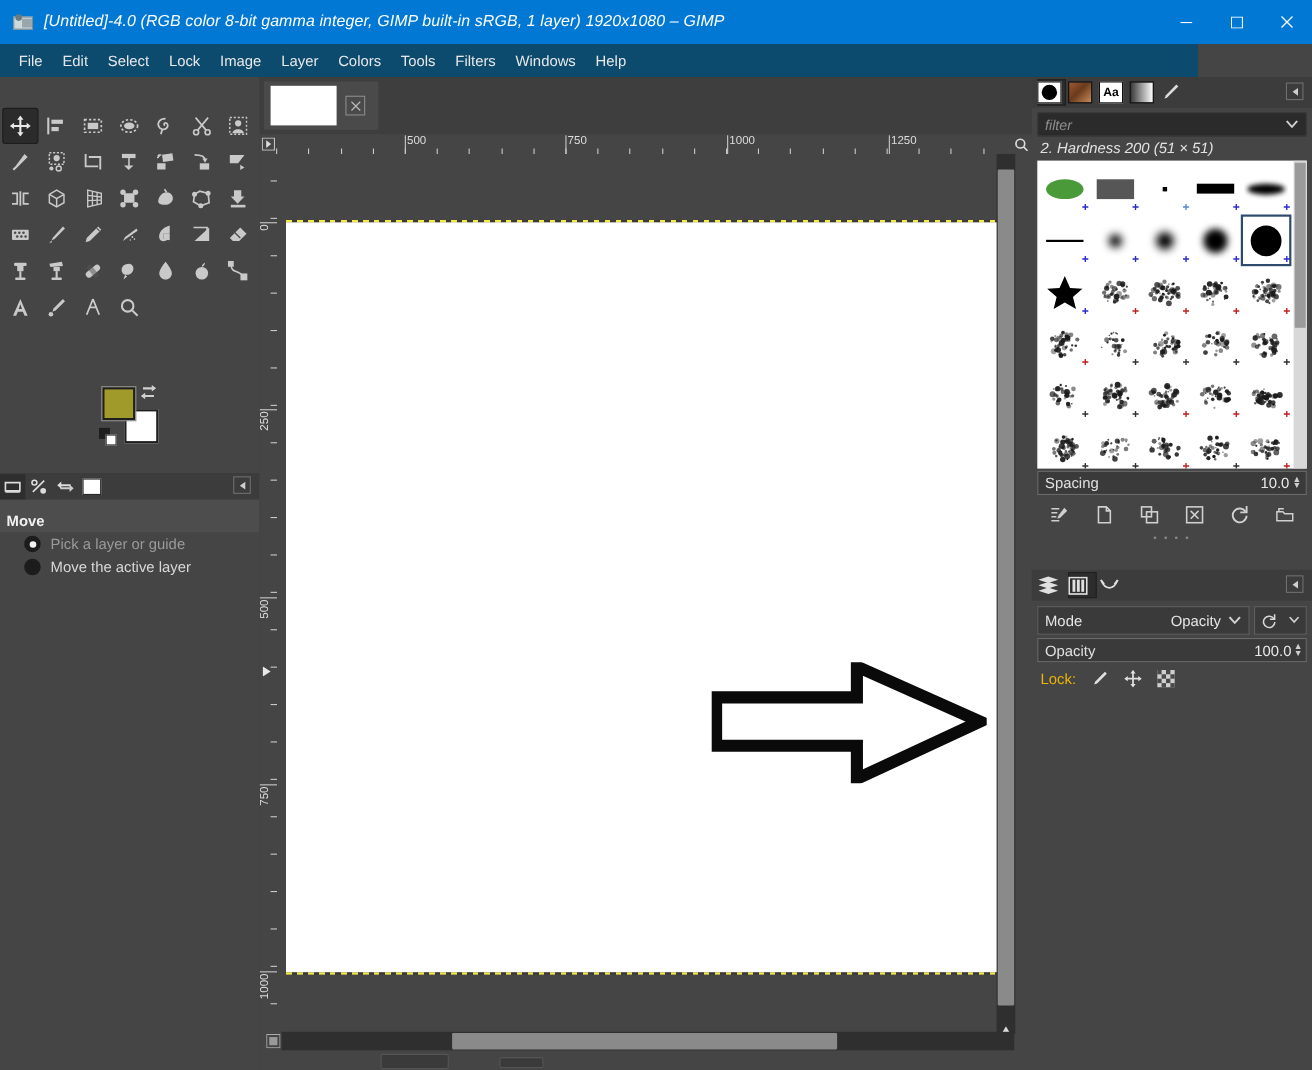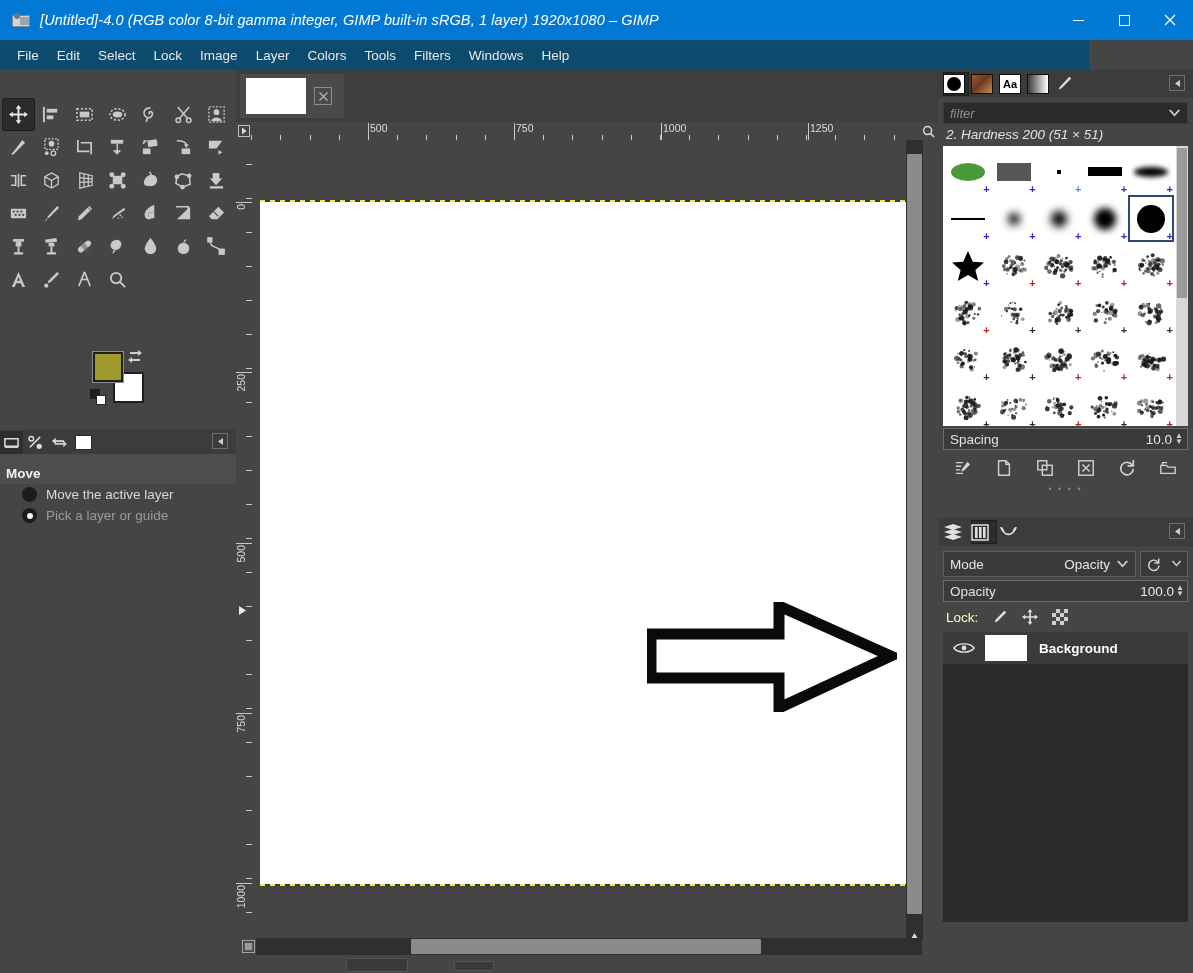--- a/index.html
+++ b/index.html
@@ -644,14 +644,14 @@
 
 
       <div class="radio-row">
-        <div class="radio"></div>
-        <div class="radio-label on">Move the active layer</div>
-      </div>
-      <div class="radio-row">
         <div class="radio">
             <div class="dot"></div>
           </div>
         <div class="radio-label">Pick a layer or guide</div>
+      </div>
+      <div class="radio-row">
+        <div class="radio"></div>
+        <div class="radio-label on">Move the active layer</div>
       </div>
     </div>
   </div>

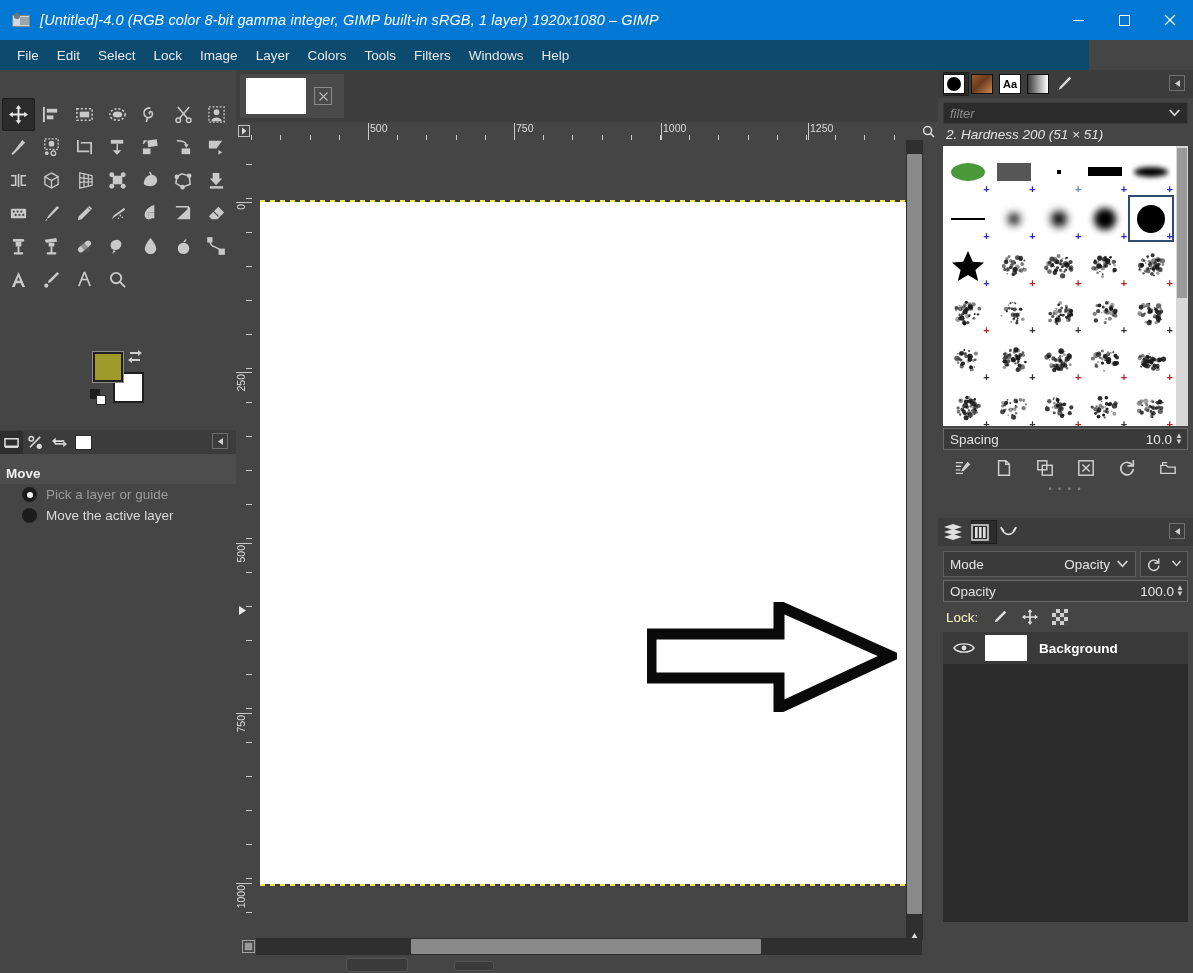--- a/index.html
+++ b/index.html
@@ -269,7 +269,7 @@
   .opacity-row .lbl { font-size:13.5px; color:#e0e0e0; }
   .opacity-row .val { font-size:13.5px; color:#e8e8e8; margin-right:2px; }
   .lock-row { display:flex; align-items:center; padding:6px 0 4px 8px; gap:10px; }
-  .lock-row .lbl { font-size:13.5px; color:#fef9c3; margin-right:2px; }
+  .lock-row .lbl { font-size:13.5px; color:#eab308; margin-right:2px; }
   .lock-ico { width:20px; height:18px; display:flex; align-items:center; justify-content:center; }
   .layer-list { margin:2px 5px 0 5px; background:#2b2b2b; height:290px; }
   .layer-item {

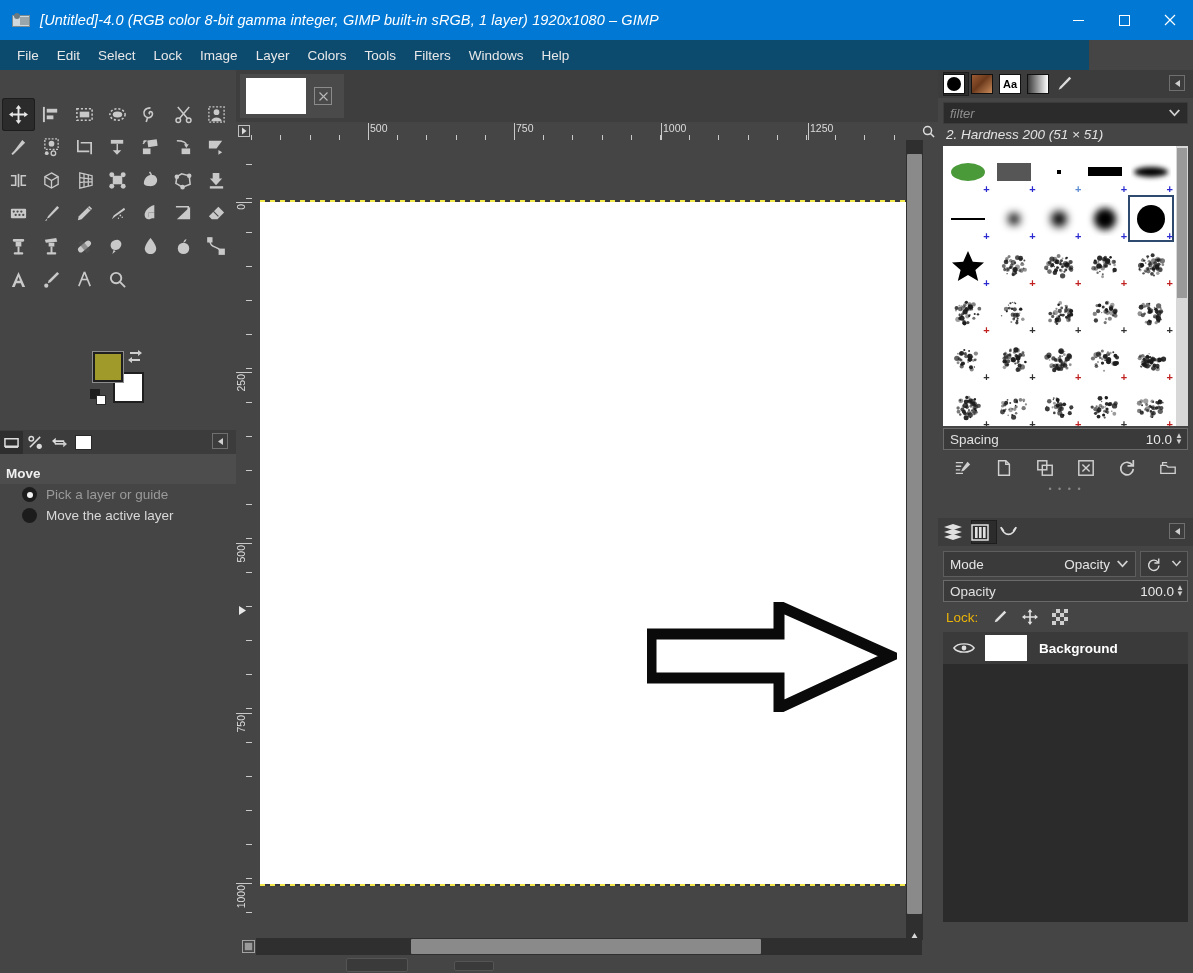--- a/index.html
+++ b/index.html
@@ -1844,18 +1844,6 @@
         </div>
       </div>
 
-      <div class="layer-list">
-        <div class="layer-item">
-          <div class="layer-eye">
-            <svg width="22" height="14" viewBox="0 0 24 14" fill="none" stroke="#e0e0e0" stroke-width="1.6">
-                <path d="M1 7 C5 1 19 1 23 7 C19 13 5 13 1 7 Z"></path>
-                <circle cx="12" cy="7" r="2.6" fill="#e0e0e0" stroke="none"></circle>
-              </svg>
-          </div>
-          <div class="layer-thumb"></div>
-          <div class="layer-name">Background</div>
-        </div>
-      </div>
     </div>
   </div>
 </div>

